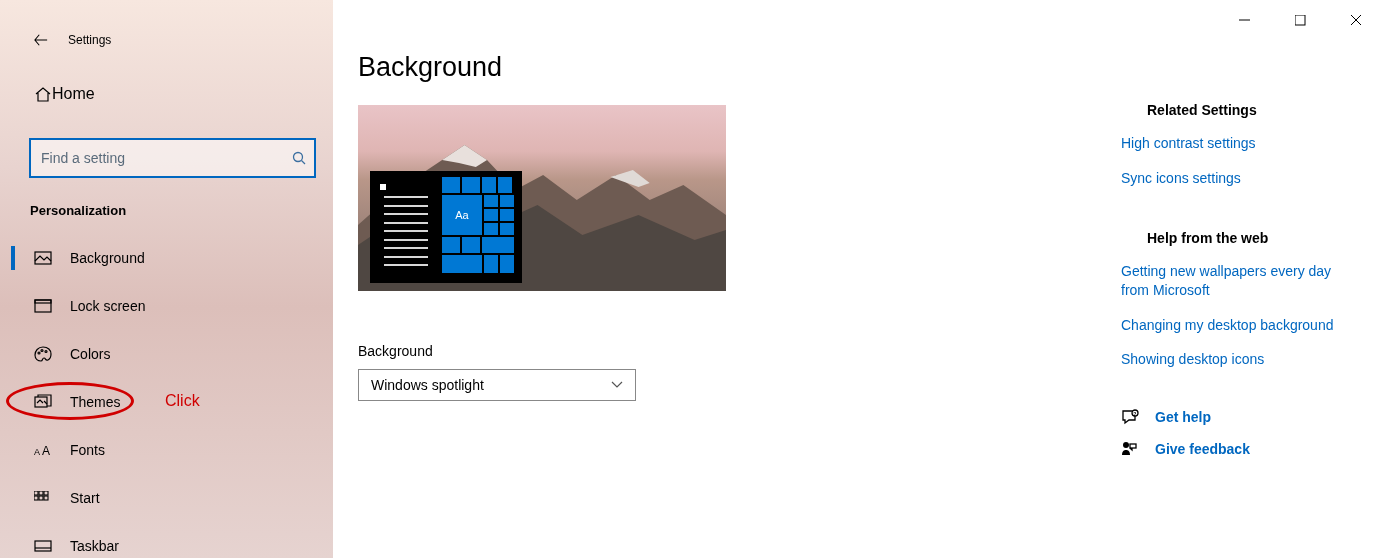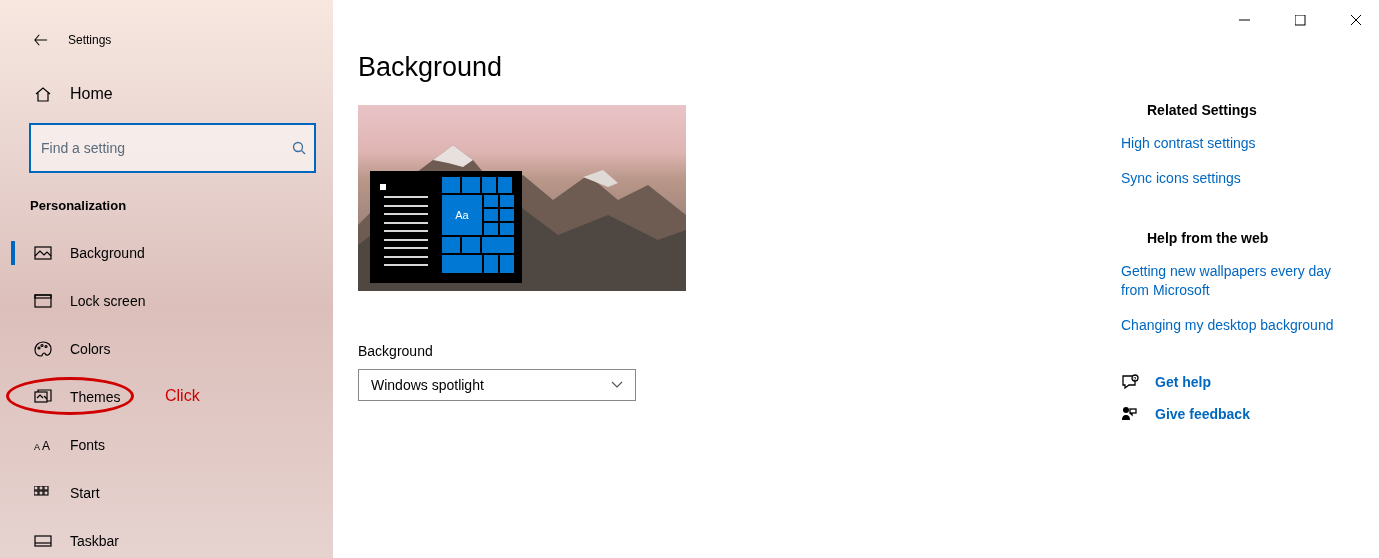--- a/index.html
+++ b/index.html
@@ -15,7 +15,7 @@
   .sb-header { display:flex; align-items:center; gap:20px; padding:0 0 0 34px; height:26px;}
   .sb-header .icon { width:14px; height:14px; display:flex; align-items:center; justify-content:center; color:#000;}
   .sb-title { font-size:12px; color:#000; }
-  .home-row { display:flex; align-items:center; gap:18px; padding:0 0 0 34px; height:46px; margin-top:18px;}
+  .home-row { display:flex; align-items:center; padding:0 0 0 34px; height:46px; margin-top:18px;}
   .home-row .icon { width:18px; display:flex; }
   .searchbox {
     margin:7px 18px 0 30px;

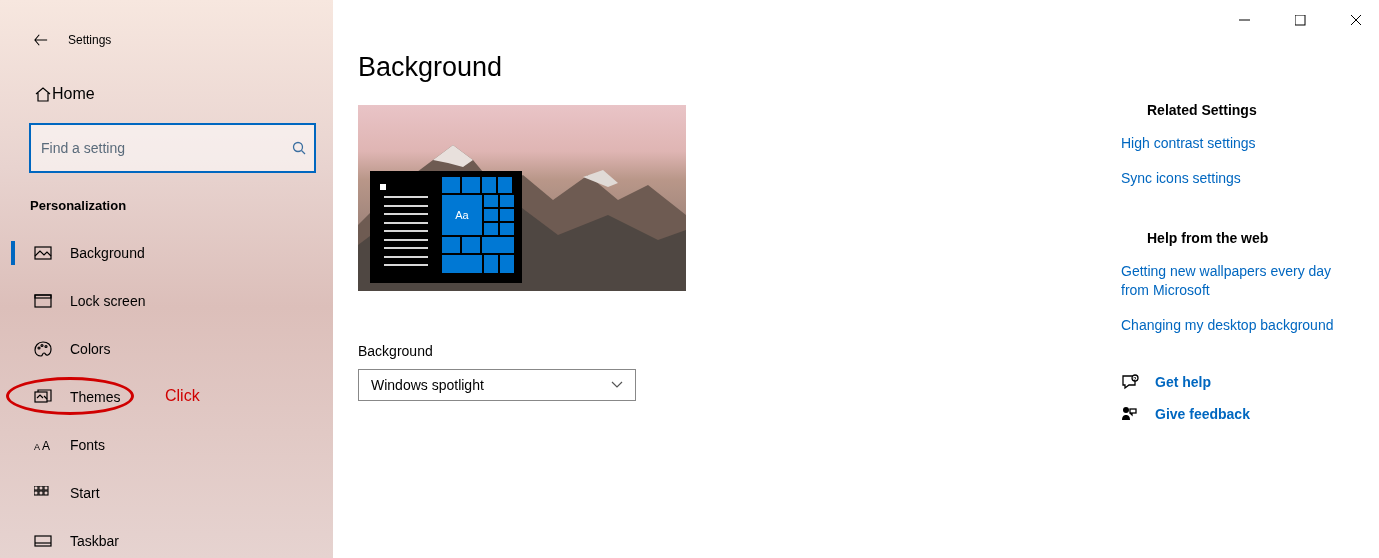--- a/index.html
+++ b/index.html
@@ -18,8 +18,8 @@
   .home-row { display:flex; align-items:center; padding:0 0 0 34px; height:46px; margin-top:18px;}
   .home-row .icon { width:18px; display:flex; }
   .searchbox {
-    margin:7px 18px 0 30px;
-    height:48px;
+    margin:22px 18px 0 30px;
+    height:38px;
     border:1px solid #0067c0; outline:1px solid #0067c0;
     background:rgba(255,255,255,0.55);
     display:flex; align-items:center; padding:0 8px 0 10px;

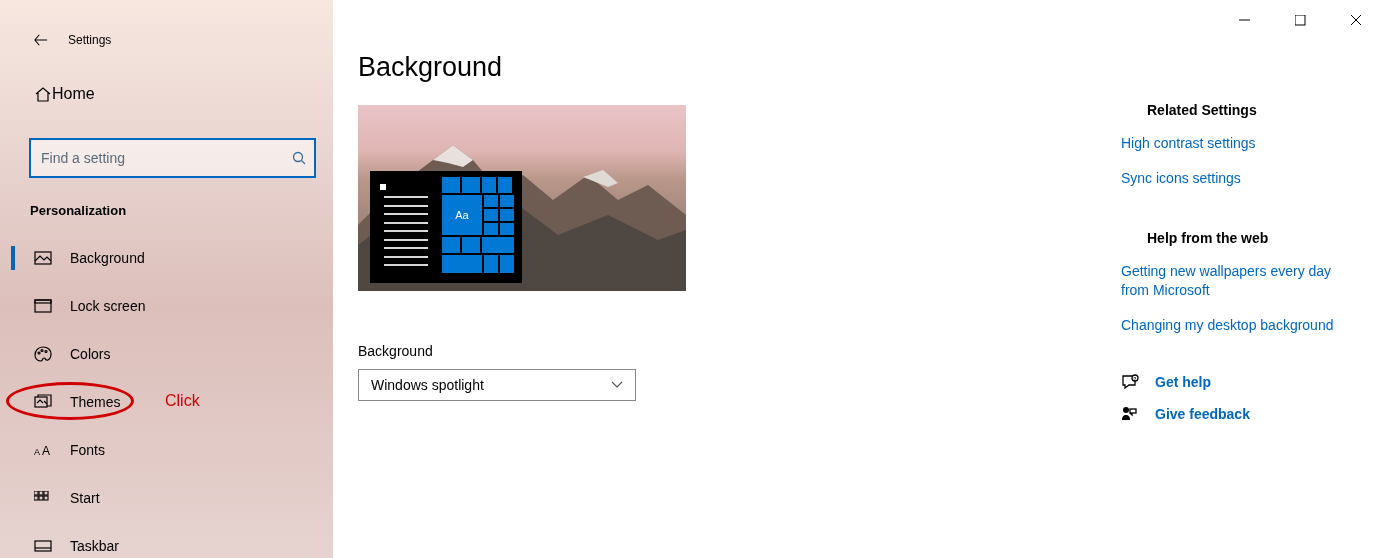--- a/index.html
+++ b/index.html
@@ -49,7 +49,7 @@
   .main { flex:1; position:relative; background:#fff; padding:52px 25px 0 25px;}
   .page-title { font-size:27px; font-weight:400; margin-bottom:22px;}
   .preview {
-    width:328px; height:186px; position:relative; overflow:hidden;
+    width:368px; height:186px; position:relative; overflow:hidden;
     background:linear-gradient(180deg,#e9c4c7 0%, #dfb5b3 25%, #b99789 40%, #7a6a66 100%);
   }
   .mountain1 { position:absolute; bottom:0; left:0; width:100%; }

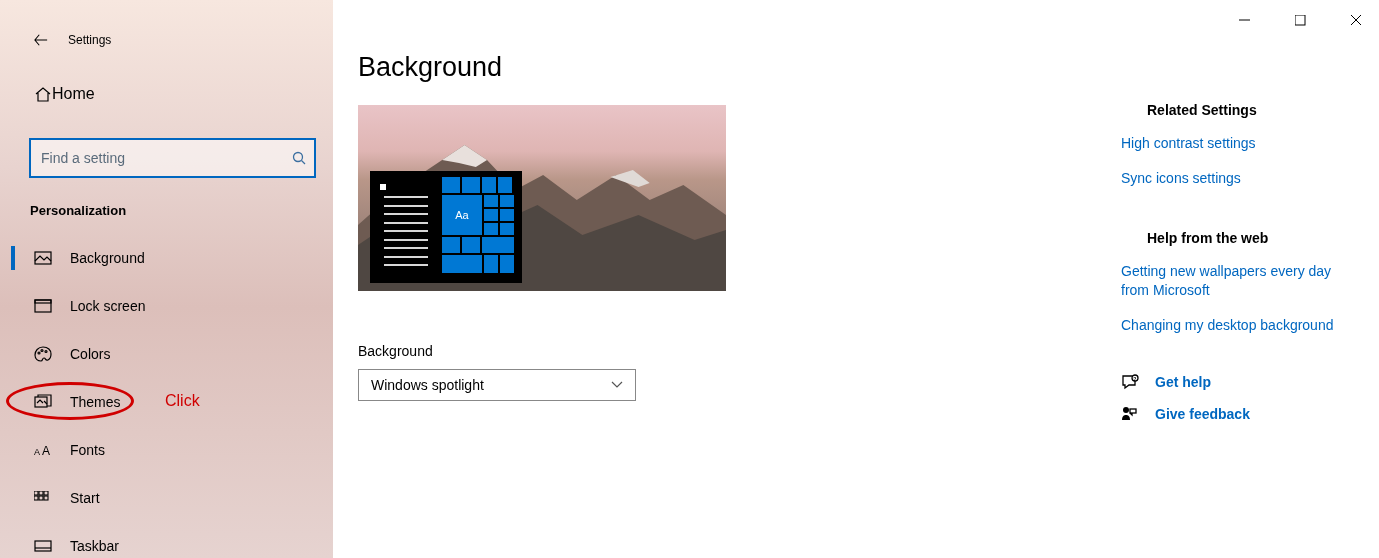--- a/index.html
+++ b/index.html
@@ -274,6 +274,7 @@
         <div class="r-head">Help from the web</div>
         <a class="r-link">Getting new wallpapers every day from Microsoft</a>
         <a class="r-link">Changing my desktop background</a>
+        <a class="r-link">Showing desktop icons</a>
 
         <div class="r-action" style="margin-top:40px;">
           <span class="icon">

